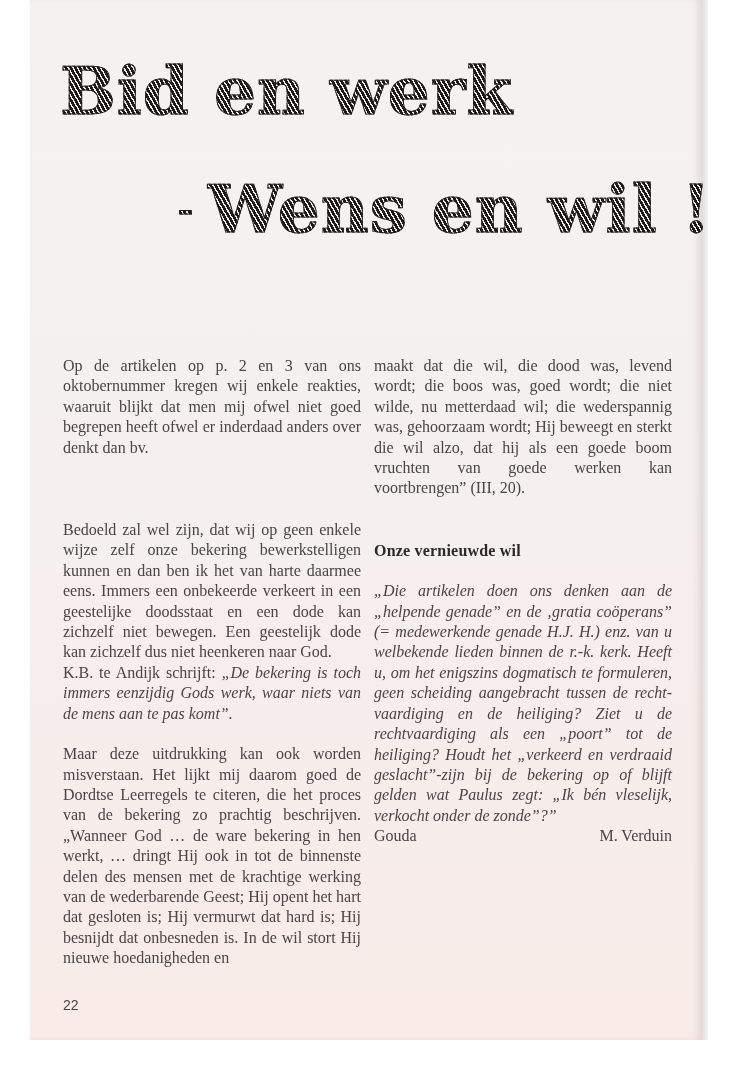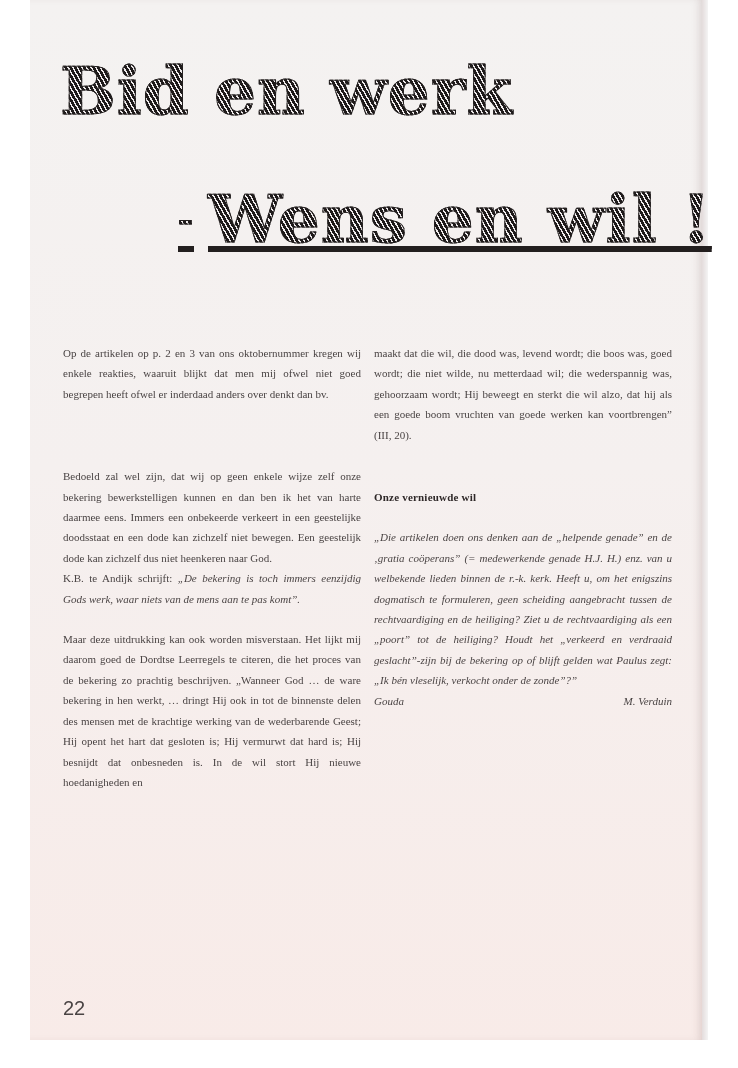--- a/index.html
+++ b/index.html
@@ -50,8 +50,7 @@
     }
     .headline-2 {
       left: 178px;
-      top: 186px;
-      text-decoration: underline;
+      top: 176px;
     }
     .headline-2 .dash {
       font-size: 30px;

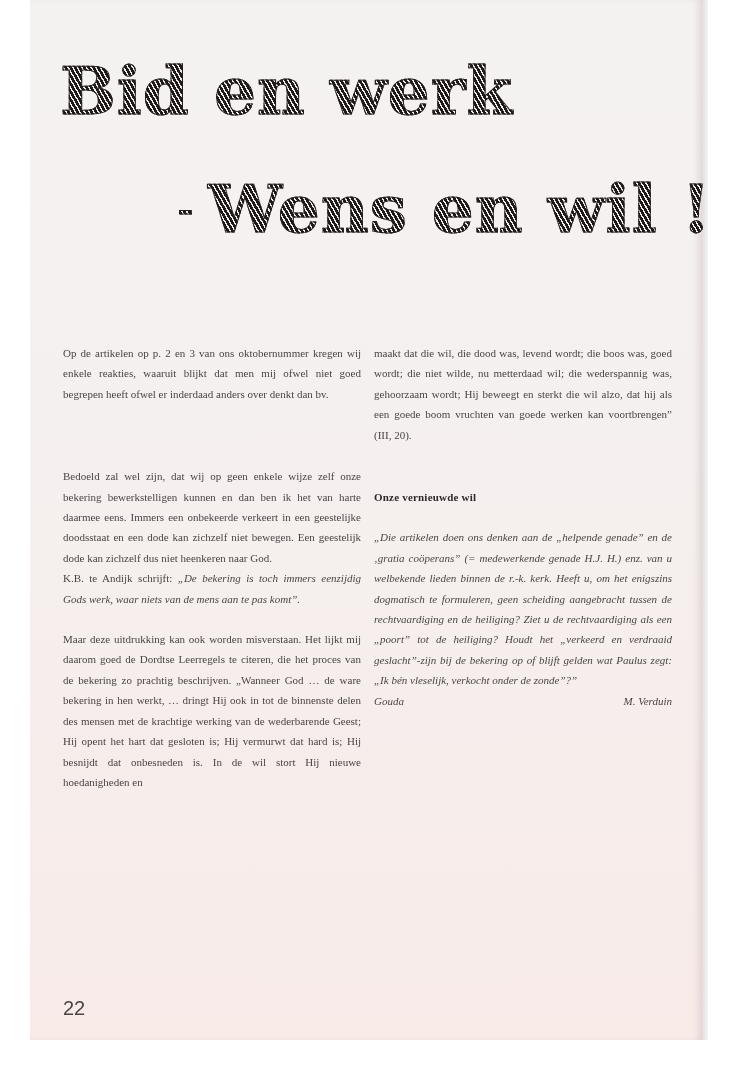--- a/index.html
+++ b/index.html
@@ -59,10 +59,10 @@
     }
     .col {
       position: absolute;
-      top: 343px;
+      top: 356px;
       width: 298px;
       font-family: "Liberation Serif", "DejaVu Serif", serif;
-      font-size: 11px;
+      font-size: 16px;
       line-height: 20.4px;
       color: #4a4444;
       text-align: justify;

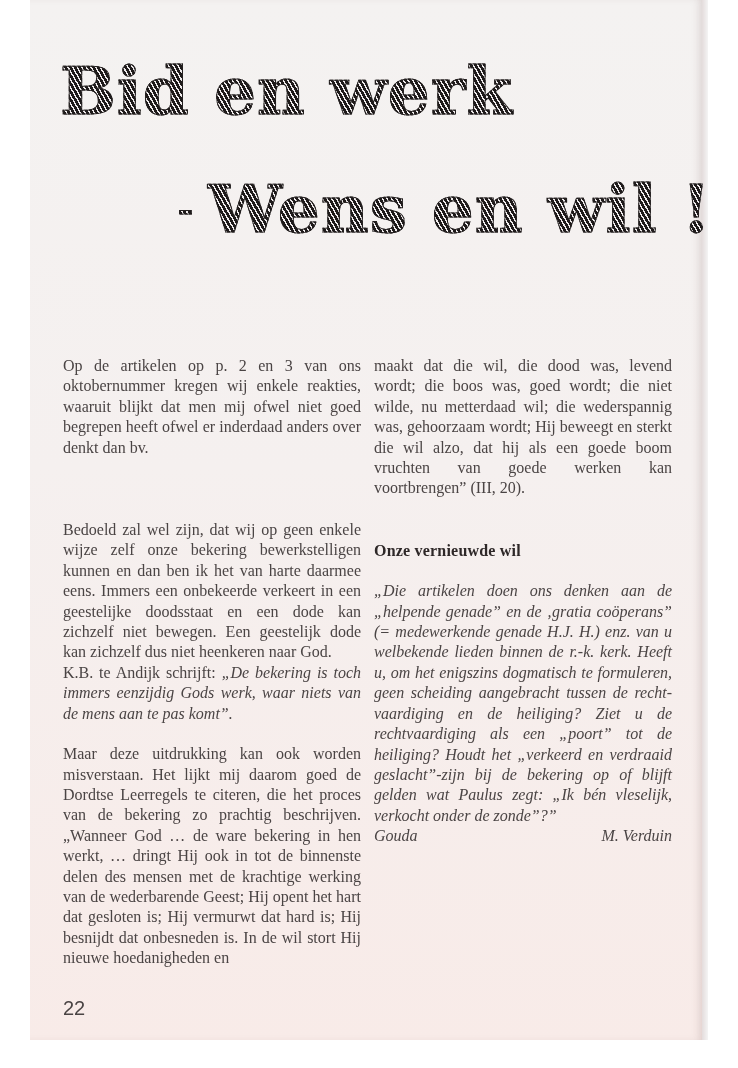--- a/index.html
+++ b/index.html
@@ -91,7 +91,6 @@
     .signature {
       display: flex;
       justify-content: space-between;
-      font-style: italic;
       align-items: center;
     }
     .page-number {

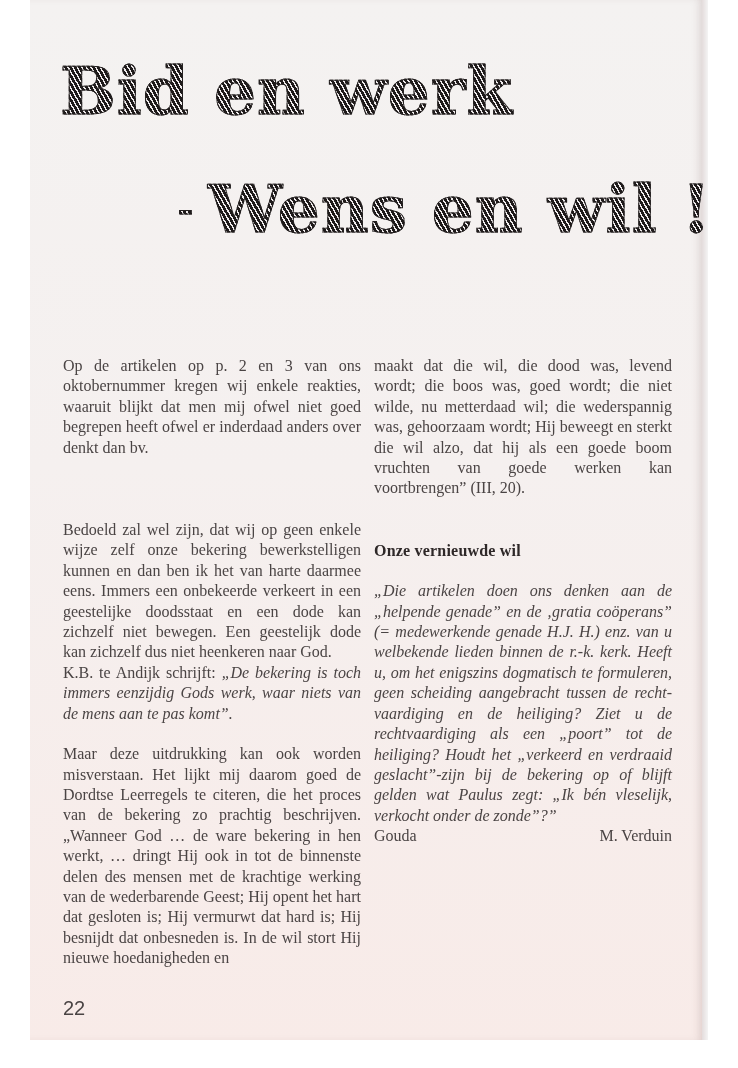--- a/index.html
+++ b/index.html
@@ -98,7 +98,7 @@
       left: 63px;
       top: 997px;
       font-family: "Liberation Sans", "DejaVu Sans", sans-serif;
-      font-size: 20px;
+      font-size: 14px;
       color: #4a4444;
     }
   </style>

